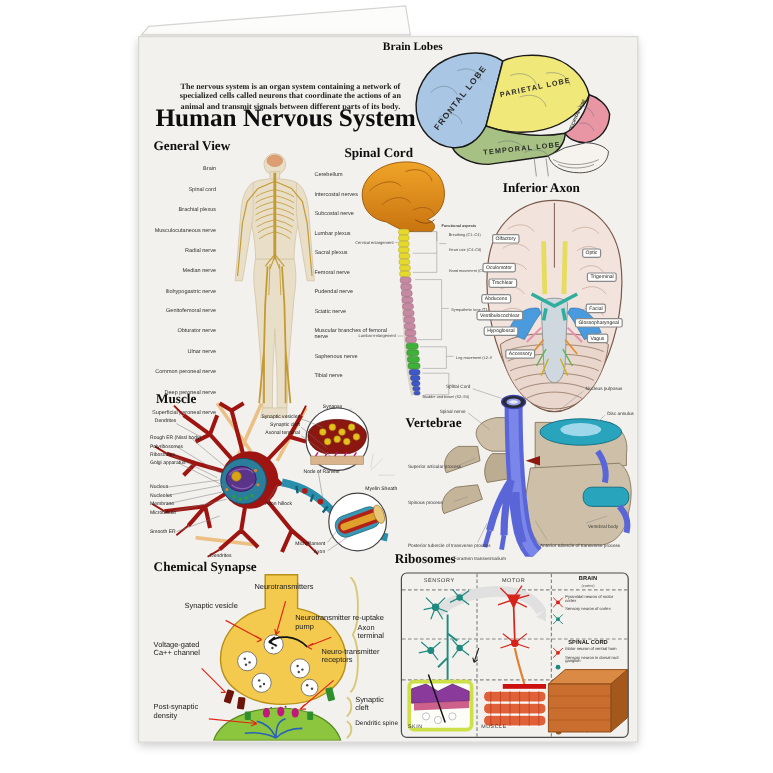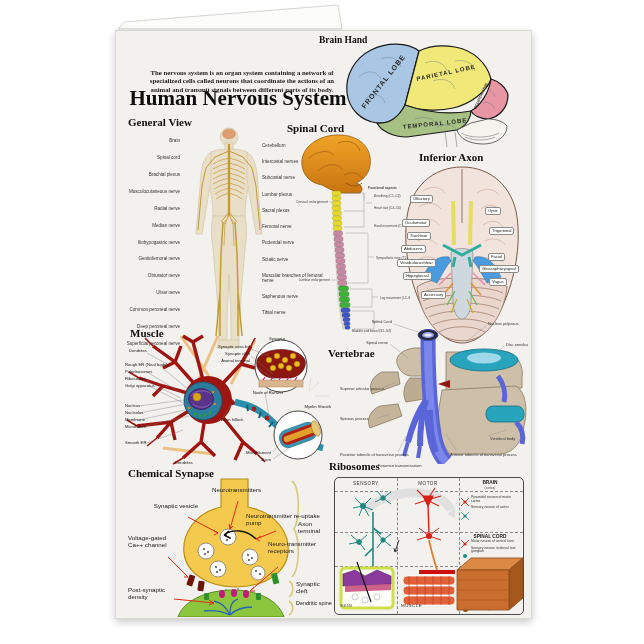--- a/index.html
+++ b/index.html
@@ -43,7 +43,7 @@
     <div class="abs h-main" style="left:8px;top:22px;width:228px;margin-top:33px;">Human Nervous System</div>
     <div class="abs intro" style="left:28px;top:38px;width:196px;">The nervous system is an organ system containing a network of specialized cells called neurons that coordinate the actions of an animal and transmit signals between different parts of its body.</div>
 
-    <div class="abs h-small" style="left:203px;top:4px;">Brain Hand</div>
+    <div class="abs h-small" style="left:203px;top:4px;">Brain Lobes</div>
     <svg class="abs" style="left:221px;top:6px;" width="194" height="112" viewBox="0 0 194 112">
       <g>
         <path d="M82,14 C70,5 50,5 34,13 C18,21 8,38 10,56 C12,72 24,84 40,86 C52,87 62,80 68,68 Z" fill="#a9c7e4" stroke="#1a1a1a" stroke-width="1.2"></path>

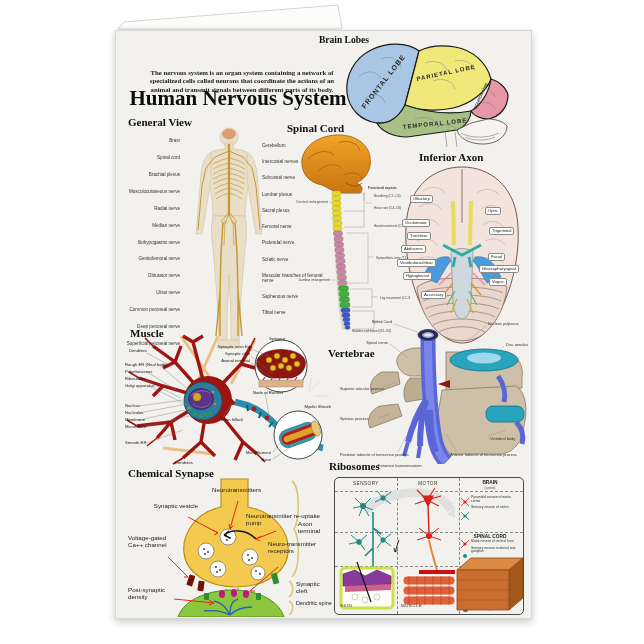--- a/index.html
+++ b/index.html
@@ -309,7 +309,7 @@
       </g>
     </svg>
 
-    <div class="abs h-sec" style="left:212px;top:316px;z-index:3;">Vertebrae</div>
+    <div class="abs h-sec" style="left:222px;top:316px;z-index:3;">Vertebrae</div>
     <svg class="abs" style="left:222px;top:283px;" width="193" height="150" viewBox="0 0 193 150">
       <g>
         <path d="M60,52 C56,44 62,36 76,34 L96,34 L96,62 L72,62 C64,60 62,56 60,52 Z" fill="#cec0a8" stroke="#8a7a62" stroke-width="0.8"></path>

